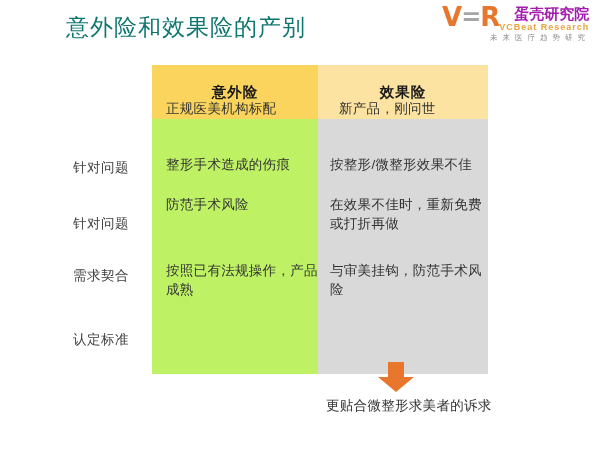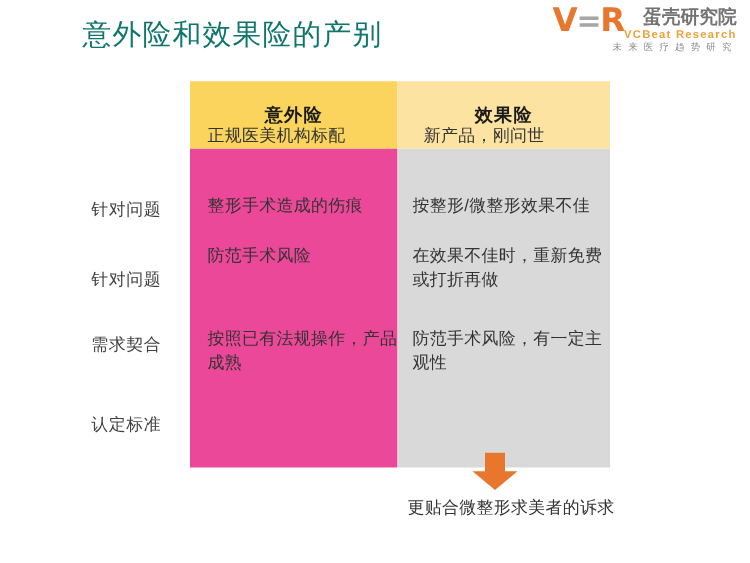--- a/index.html
+++ b/index.html
@@ -63,7 +63,7 @@
   #logo-cn-name {
     font-size: 15px;
     font-weight: bold;
-    color: #737373;
+    color: #a21caf;
     line-height: 17px;
     margin-left: 4px;
     letter-spacing: 0px;

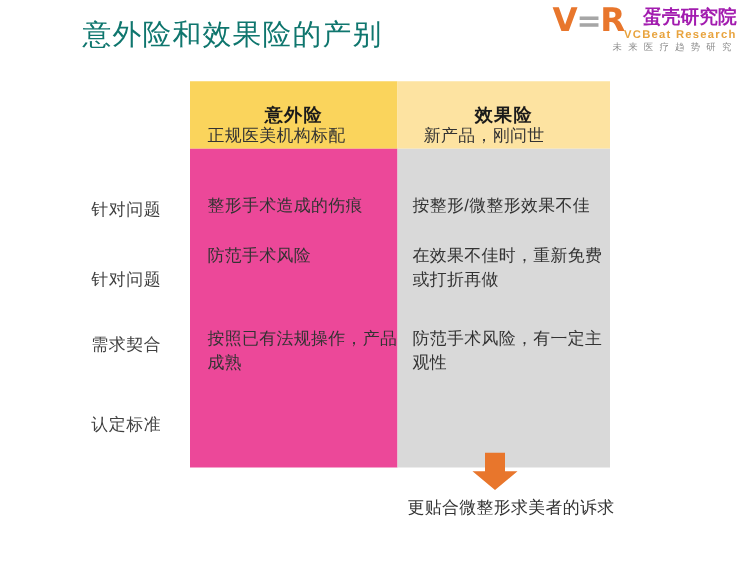--- a/index.html
+++ b/index.html
@@ -123,7 +123,7 @@
   #col-effect   .col-header { background: #fde3a1; }
 
   .col-body { height: 255px; }
-  #col-accident .col-body { background: #ec4899; }
+  #col-accident .col-body { background: #bef264; }
   #col-effect   .col-body { background: #d9d9d9; }
 
   

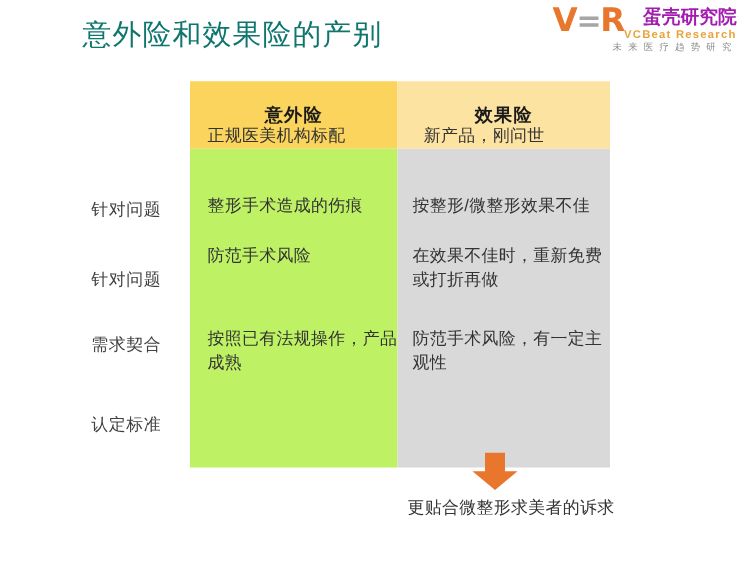--- a/index.html
+++ b/index.html
@@ -234,7 +234,7 @@
       <div class="cell cell-b r0 indent">新产品，刚问世</div>
       <div class="cell cell-b r1">按整形/微整形效果不佳</div>
       <div class="cell cell-b r2">在效果不佳时，重新免费或打折再做</div>
-      <div class="cell cell-b r3">防范手术风险，有一定主观性</div>
+      <div class="cell cell-b r3">与审美挂钩，防范手术风险</div>
     </div>
   </div>
 

